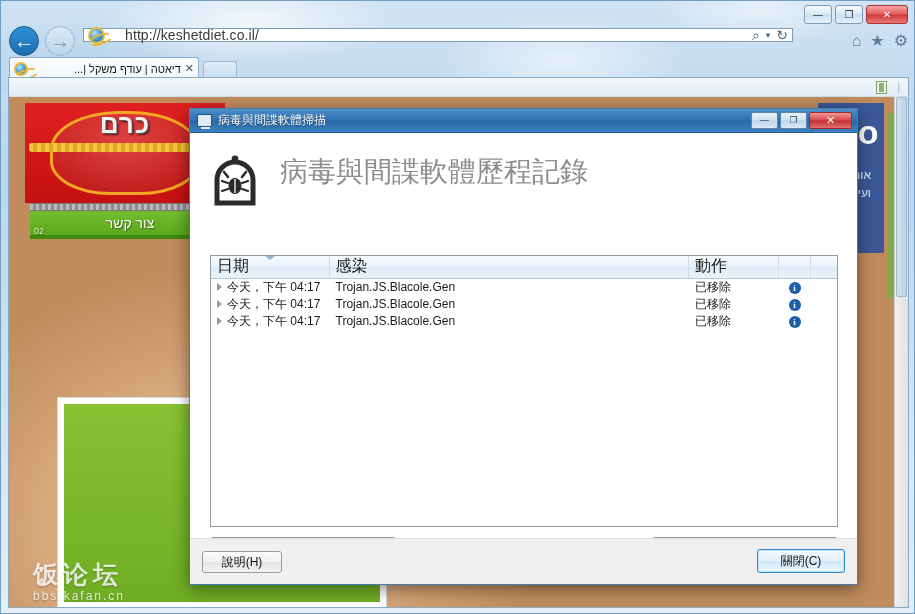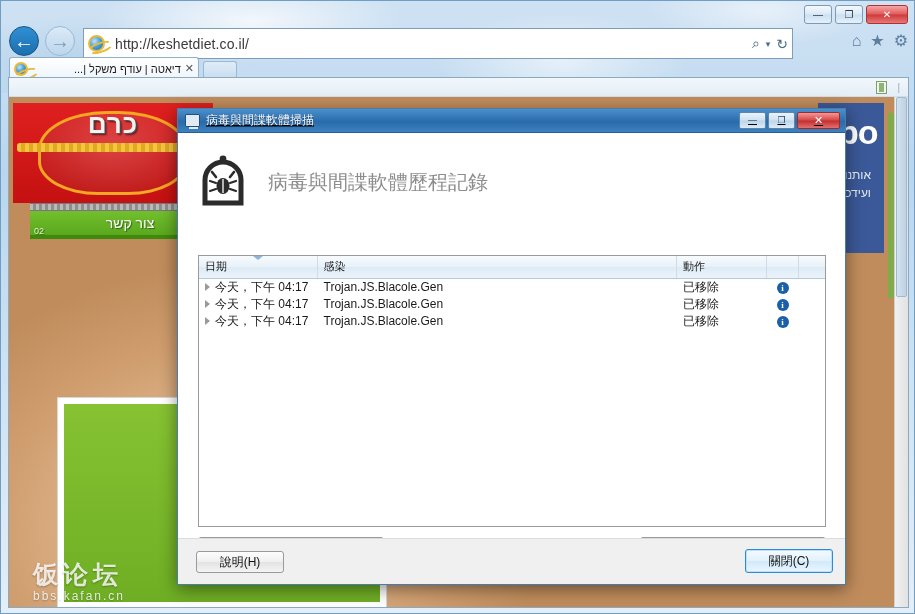--- a/index.html
+++ b/index.html
@@ -53,9 +53,9 @@
   .nav-back { left: 8px; background: linear-gradient(180deg,#2f8fd4,#1c6fae); color: #fff; border: 1px solid #17537f; }
   .nav-fwd  { left: 44px; background: linear-gradient(180deg,#dbeaf7,#bcd6ec); color: #7d9bb5; border: 1px solid #9ab8d2; }
   .addrbar {
-    position: absolute; left: 82px; top: 3px; width: 710px; height: 31px;
+    position: absolute; left: 82px; top: 3px; width: 710px; height: 14px;
     background: #fff; border: 1px solid #7f9db9;
-    display: flex; align-items: center; padding: 0 4px; gap: 10px;
+    display: flex; align-items: center; padding: 0 4px; gap: 20px;
   }
   .ie-logo {
     width: 17px; height: 17px; border-radius: 50%; flex: 0 0 auto;

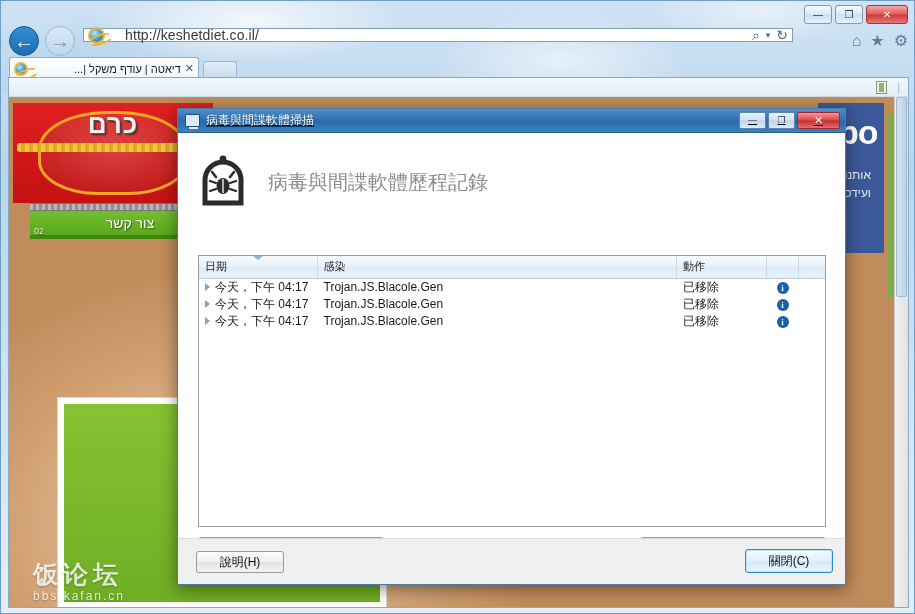--- a/index.html
+++ b/index.html
@@ -117,7 +117,7 @@
       linear-gradient(180deg,#ffffff 0%,#fdfbf7 55%,#f6efe2 100%);
   }
   .banner {
-    position: absolute; left: 4px; top: 6px; width: 200px; height: 100px;
+    position: absolute; left: 16px; top: 6px; width: 200px; height: 100px;
     background: linear-gradient(180deg,#e02020,#c41111);
     overflow: hidden;
   }

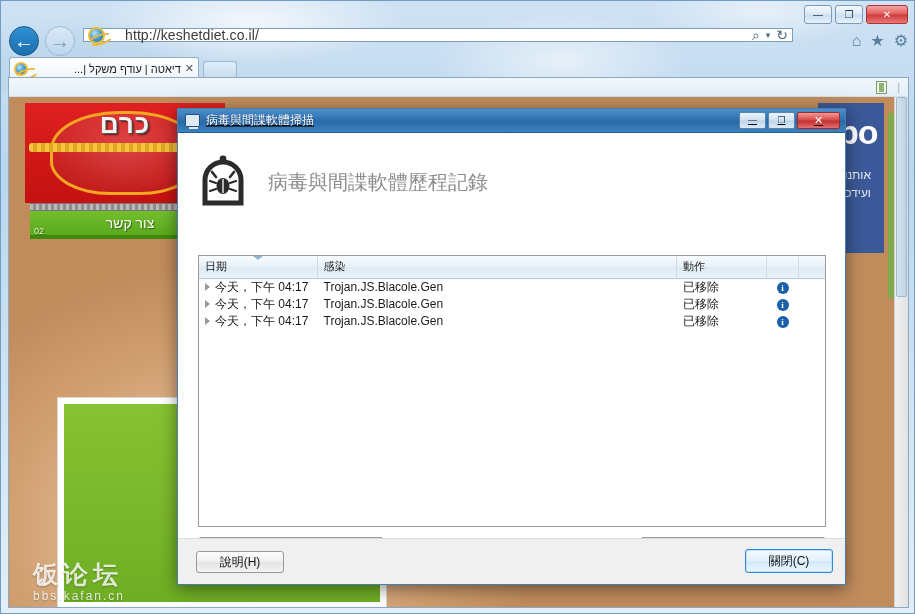--- a/index.html
+++ b/index.html
@@ -195,11 +195,10 @@
 
   
   .dialog {
-    position: absolute; left: 176px; top: 107px; width: 669px; height: 477px;
+    position: absolute; left: 188px; top: 107px; width: 669px; height: 477px;
     background: #f0f0f0;
     border: 1px solid #4a7dae;
     box-shadow: 0 4px 16px rgba(0,0,0,.45);
-    text-decoration: underline;
   }
   .dlg-title {
     height: 24px;

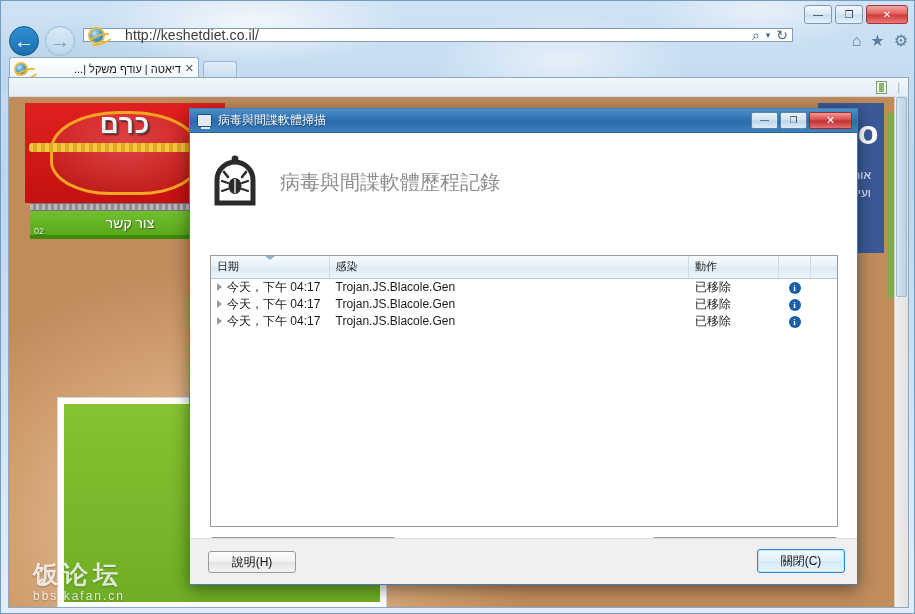--- a/index.html
+++ b/index.html
@@ -228,7 +228,7 @@
   .dlg-body { position: absolute; left: 0; top: 24px; right: 0; bottom: 0; background: #fff; }
   .dlg-header { display: flex; align-items: flex-start; gap: 18px; padding: 20px 0 0 18px; }
   .bug-icon { width: 54px; height: 54px; flex: 0 0 auto; }
-  .hdr-title { font-size: 20px; color: #8d8d8d; margin-top: 16px; }
+  .hdr-title { font-size: 28px; color: #8d8d8d; margin-top: 0; }
   .hdr-desc { font-size: 13px; color: #1a1a1a; margin-top: 7px; }
 
   .table-wrap {

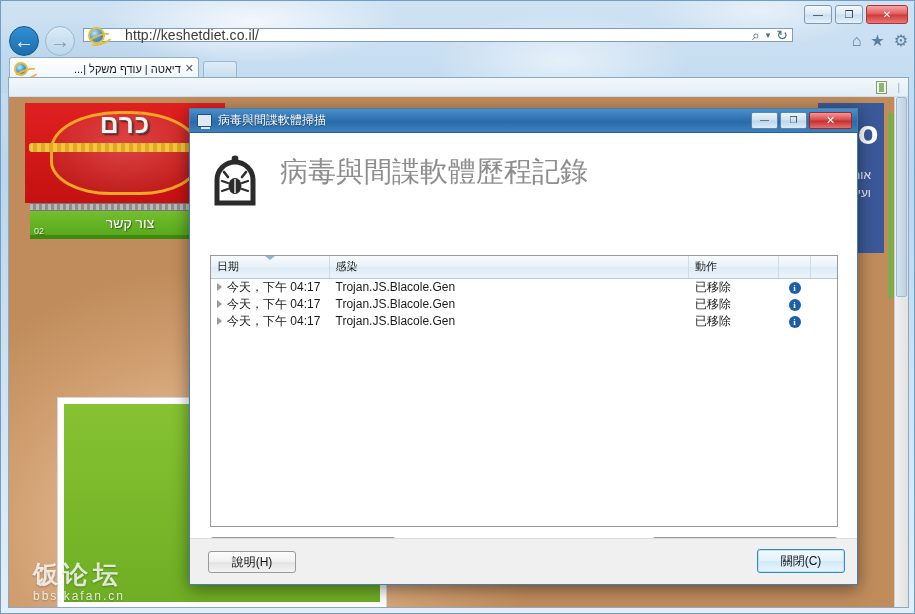--- a/index.html
+++ b/index.html
@@ -237,7 +237,7 @@
   }
   table.loglist { width: 100%; border-collapse: collapse; table-layout: fixed; }
   table.loglist thead th {
-    height: 22px; font-size: 11px; font-weight: normal; text-align: left;
+    height: 22px; font-size: 16px; font-weight: normal; text-align: left;
     background: linear-gradient(180deg,#f7fbfe 0%,#e8f1f9 48%,#ddebf6 52%,#eaf3fa 100%);
     border-right: 1px solid #cfdce7; border-bottom: 1px solid #b8c8d6;
     padding: 0 6px; color: #1a1a1a; position: relative;

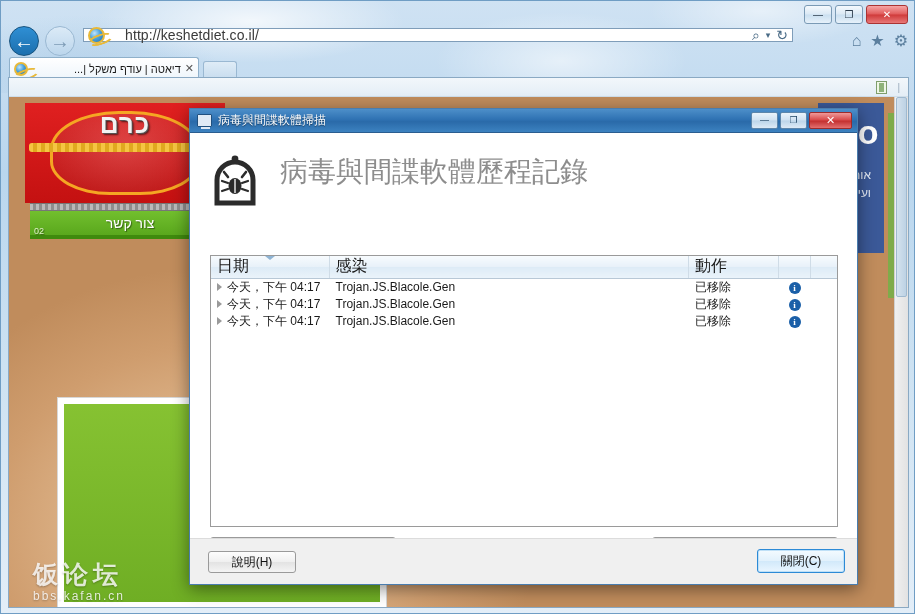--- a/index.html
+++ b/index.html
@@ -285,7 +285,7 @@
     position: absolute; left: 0; right: 0; bottom: 0; height: 46px;
     background: #f0f0f0; border-top: 1px solid #dcdcdc;
   }
-  .btn.help  { position: absolute; left: 12px; top: 12px; width: 88px; margin-left: 6px; }
+  .btn.help  { position: absolute; left: 12px; top: 12px; width: 80px; }
   .btn.close-btn {
     position: absolute; right: 12px; top: 10px; width: 88px; height: 24px;
     border: 1px solid #2c8ad6;

